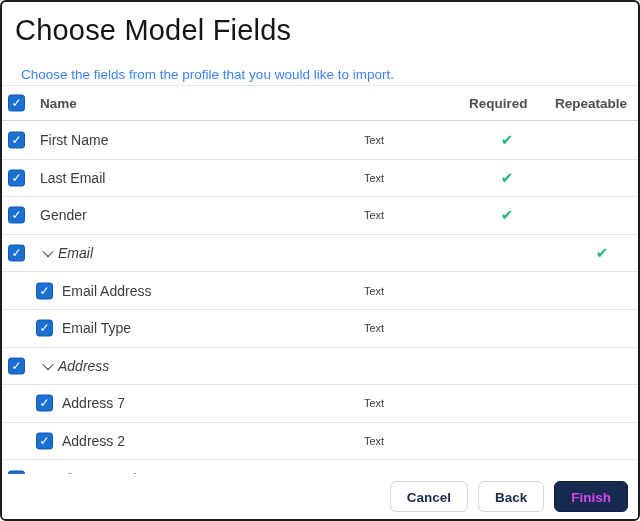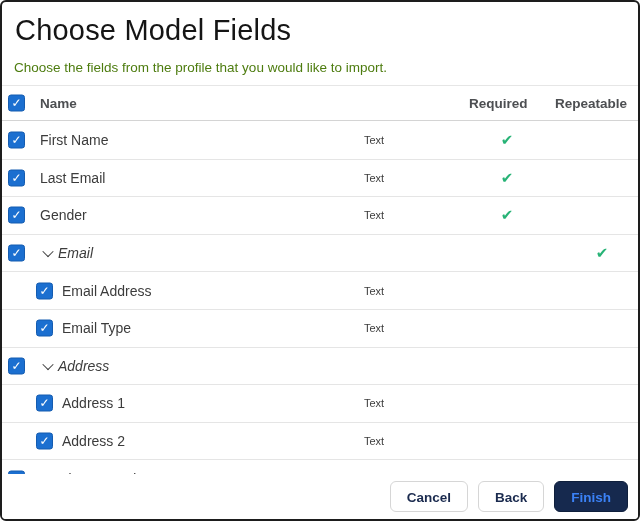--- a/index.html
+++ b/index.html
@@ -15,8 +15,8 @@
     font-size:29px; font-weight:400; color:#151515; letter-spacing:0.2px;
   }
   .subtitle {
-    position:absolute; top:50px; left:4px; margin:8px;
-    font-size:13.5px; color:#4d7c0f;
+    position:absolute; top:50px; left:4px; margin:15px;
+    font-size:13.5px; color:#3b82f6;
   }
   .topline { position:absolute; top:83px; left:0; right:0; height:1px; background:#e6e6e6; }
 

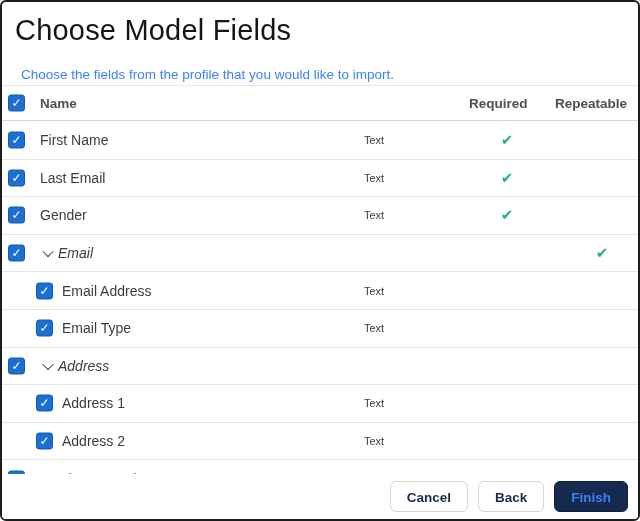--- a/index.html
+++ b/index.html
@@ -146,7 +146,7 @@
       </div>
       <div class="row">
         <span class="checkbox child-pos">✓</span>
-        <span class="cell-name child">Address 1</span>
+        <span class="cell-name child">Address 7</span>
         <span class="cell-type">Text</span>
       </div>
       <div class="row">

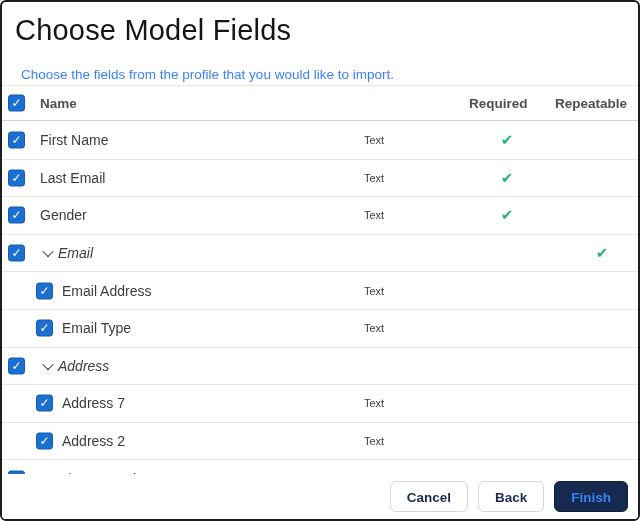--- a/index.html
+++ b/index.html
@@ -85,7 +85,7 @@
     font-size:13.5px; font-weight:700; cursor:pointer; white-space:nowrap;
   }
   .btn.ghost { background:#fff; border:1px solid #d6d6d6; color:#1b2b4f; }
-  .btn.primary { background:#16294e; border:1px solid #0f1f3c; color:#3b82f6; }
+  .btn.primary { background:#16294e; border:1px solid #0f1f3c; color:#d946ef; }
 </style>
 </head>
 <body>

